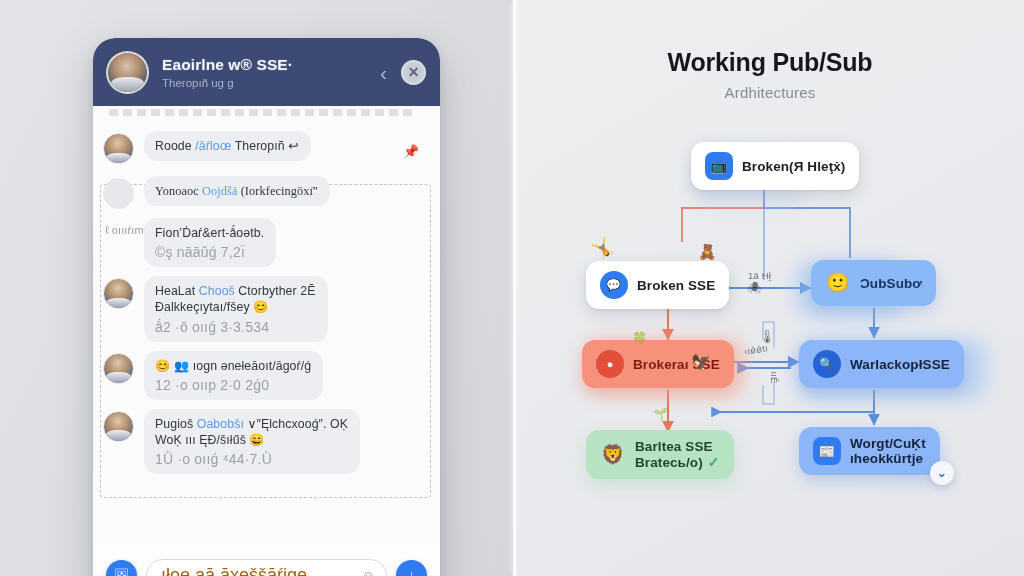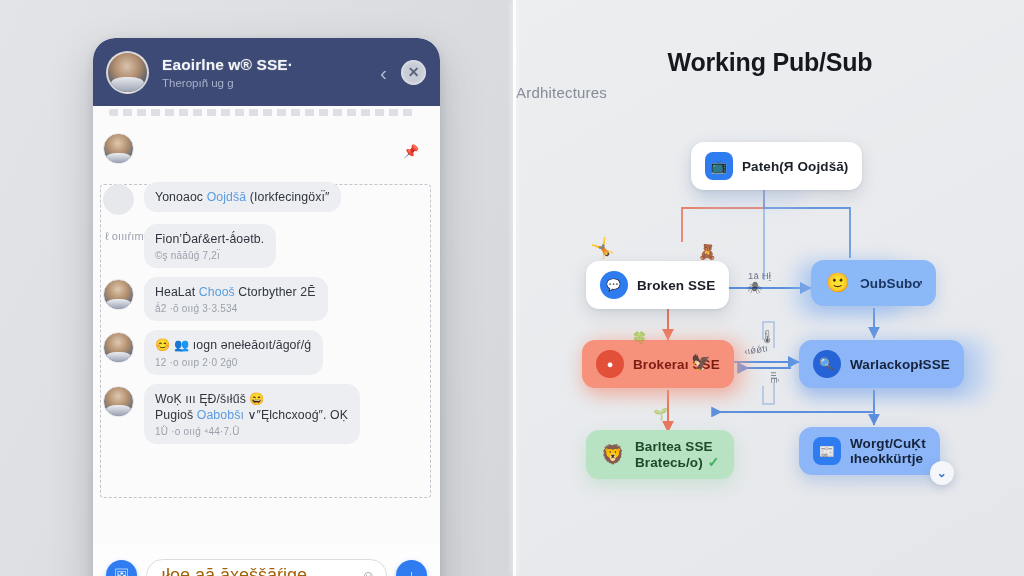--- a/index.html
+++ b/index.html
@@ -143,7 +143,7 @@
     font-size: 25px; font-weight: 700; color: #15181d; letter-spacing: -.2px;
   }
   .diag-sub {
-    position: absolute; left: 0; right: 0; top: 84px; 
+    position: absolute; left: 0; right: 0; top: 84px; text-align: center;
     font-size: 15px; color: #858b96; letter-spacing: .2px;
   }
   .svg-layer { position: absolute; inset: 0; }

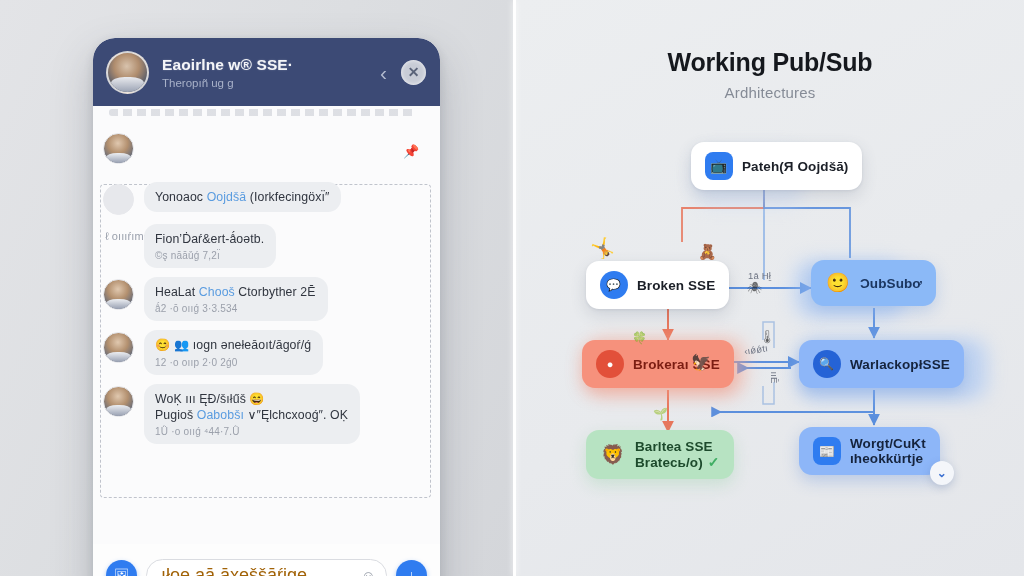--- a/index.html
+++ b/index.html
@@ -240,6 +240,9 @@
 
         <div class="msg-row" style="margin-top:16px;">
           <div class="msg-avatar"></div>
+          <div class="bubble" style="max-width:226px;">
+            <div class="line"><span>Roode </span><span class="ref">/āŕloœ </span><span>Theropıñ ↩</span></div>
+          </div>
           <div class="pin-icon">📌</div>
         </div>
 

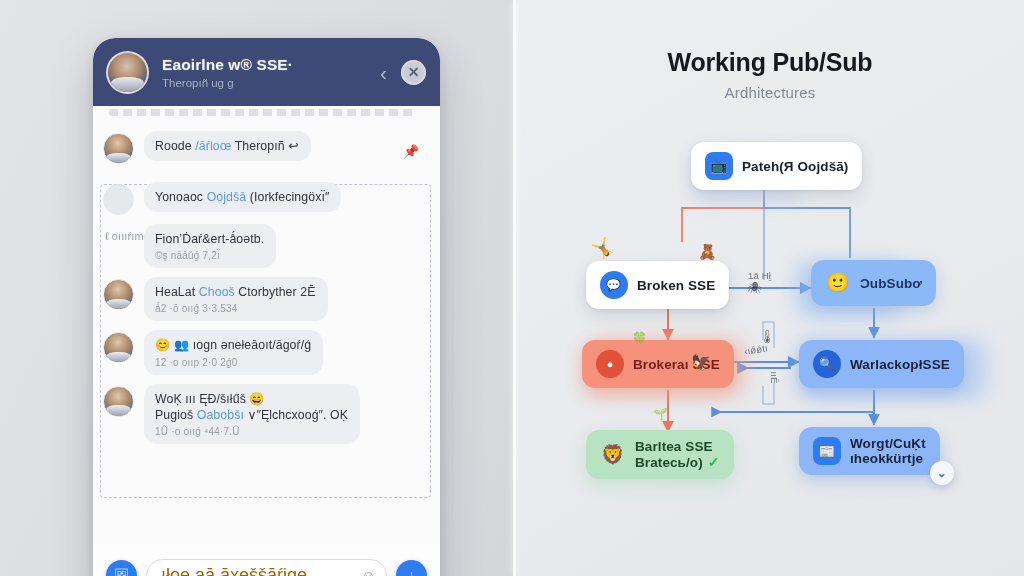--- a/index.html
+++ b/index.html
@@ -360,7 +360,7 @@
       <div class="icon-sq">
         <span>📺</span>
       </div>
-      <div class="nlabel">Pateh(Я Oojdšā)</div>
+      <div class="nlabel">Broken(Я Hleţẋ)</div>
     </div>
 
     <div class="node n-white" style="left:70px;top:261px;">

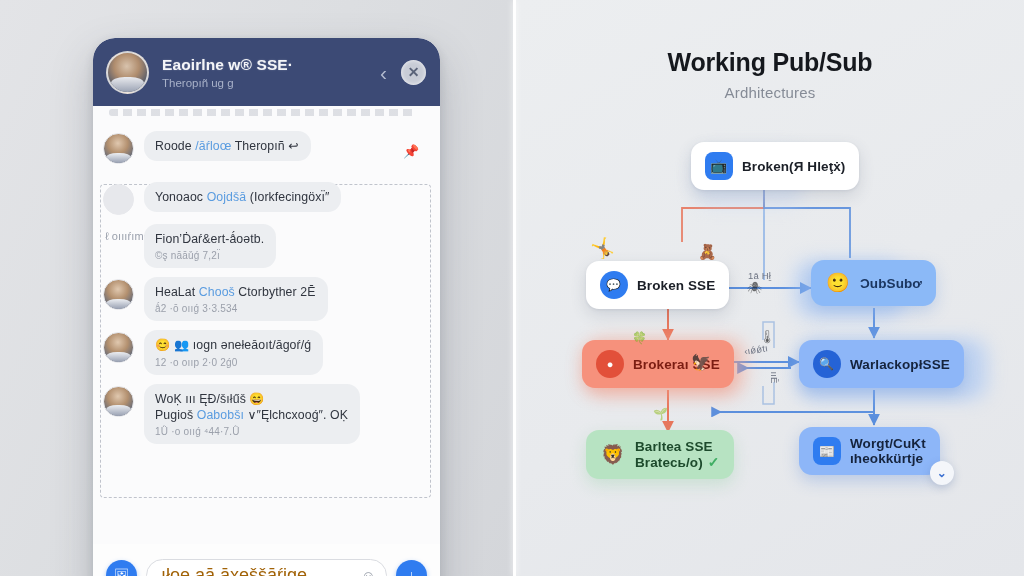--- a/index.html
+++ b/index.html
@@ -246,7 +246,7 @@
           <div class="pin-icon">📌</div>
         </div>
 
-        <div class="msg-row" style="margin-top:18px;">
+        <div class="msg-row" style="margin-top:12px;font-family:Liberation Serif, serif;">
           <div class="msg-avatar blank"></div>
           <div class="bubble">
             <div class="line"><span>Yonoaoc </span><span class="ref">Oojdšā </span><span>(Iorkfecingöxı̈″</span></div>

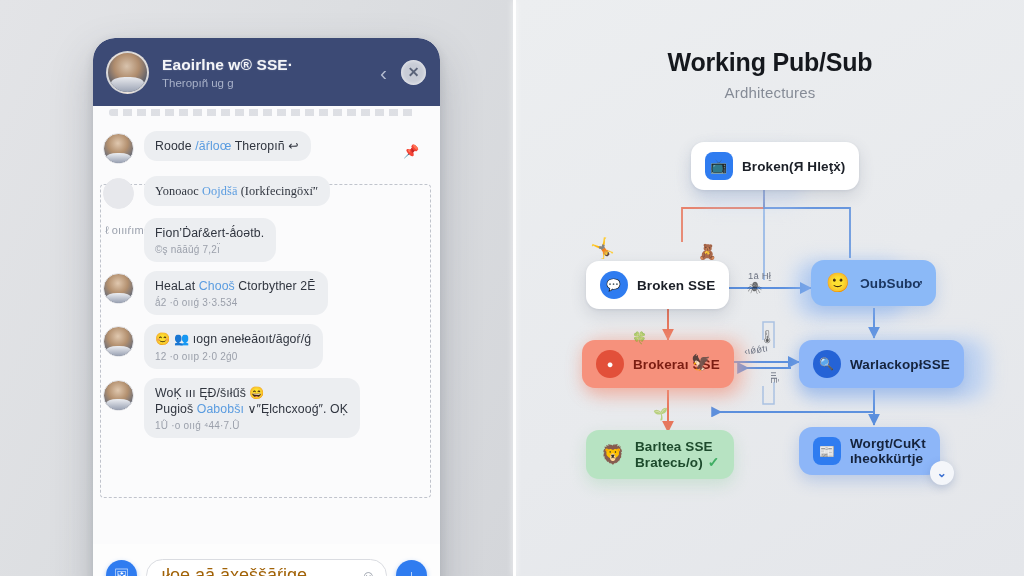--- a/index.html
+++ b/index.html
@@ -105,7 +105,7 @@
   }
   .bubble .ref { color: #5a9ce0; }
   .bubble .time {
-    font-size: 10px; color: #9ba0ab; margin-top: 3px; letter-spacing:.2px;
+    font-size: 14px; color: #9ba0ab; margin-top: 3px; letter-spacing:.2px;
   }
   .pin-icon {
     position: absolute; right: 8px; top: 13px; font-size: 13px; color: #8d92a0;

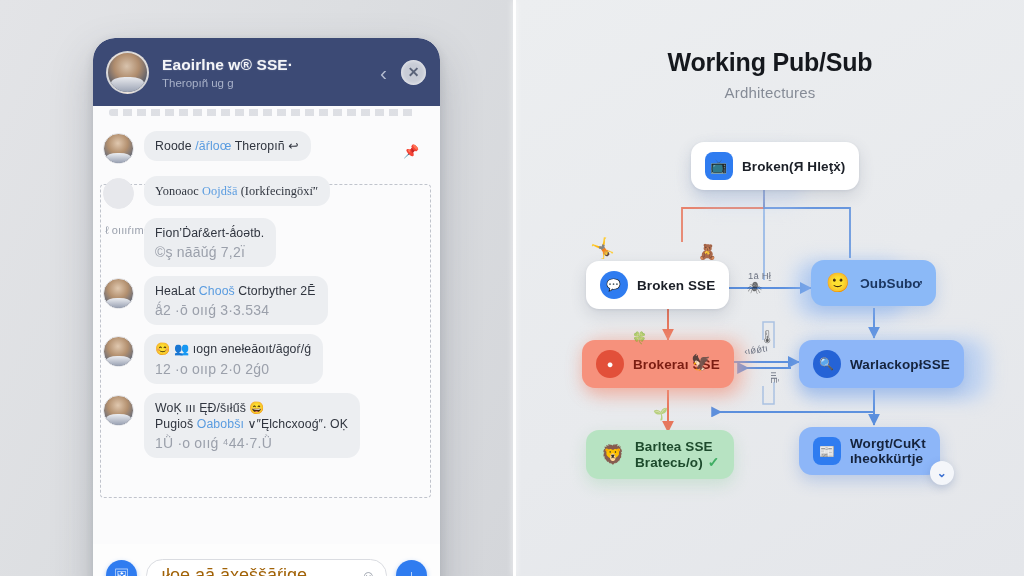--- a/index.html
+++ b/index.html
@@ -266,6 +266,7 @@
           <div class="msg-avatar"></div>
           <div class="bubble">
             <div class="line"><span>HeaLat </span><span class="ref">Chooš </span><span>Ctorbyther 2Ē</span></div>
+            <div class="line">Đalkkeçıytaı/fšey 😊</div>
             <div class="time">ǻ2 ·ō oııǵ 3·3.534</div>
           </div>
         </div>

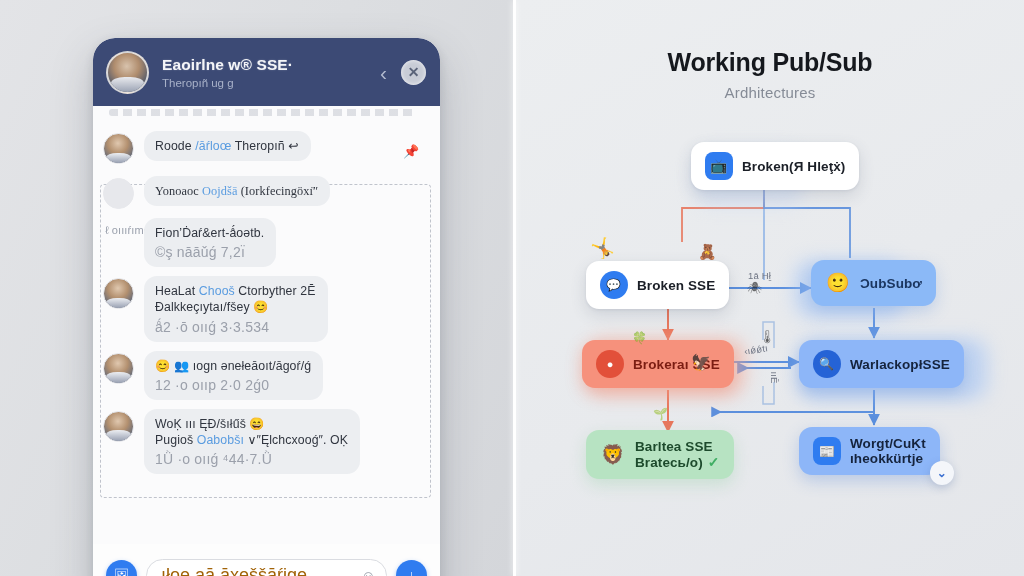--- a/index.html
+++ b/index.html
@@ -282,8 +282,8 @@
         <div class="msg-row">
           <div class="msg-avatar"></div>
           <div class="bubble">
+            <div class="line"><span>Pugioš </span><span class="ref">Oabobšı </span><span>∨″Ęlchcxooǵ″. OḲ</span></div>
             <div class="line">WoḲ ııı ĘĐ/šıłűš 😄</div>
-            <div class="line"><span>Pugioš </span><span class="ref">Oabobšı </span><span>∨″Ęlchcxooǵ″. OḲ</span></div>
             <div class="time">1Ǜ ·o oııǵ ⁴44·7.Ǜ</div>
           </div>
         </div>

